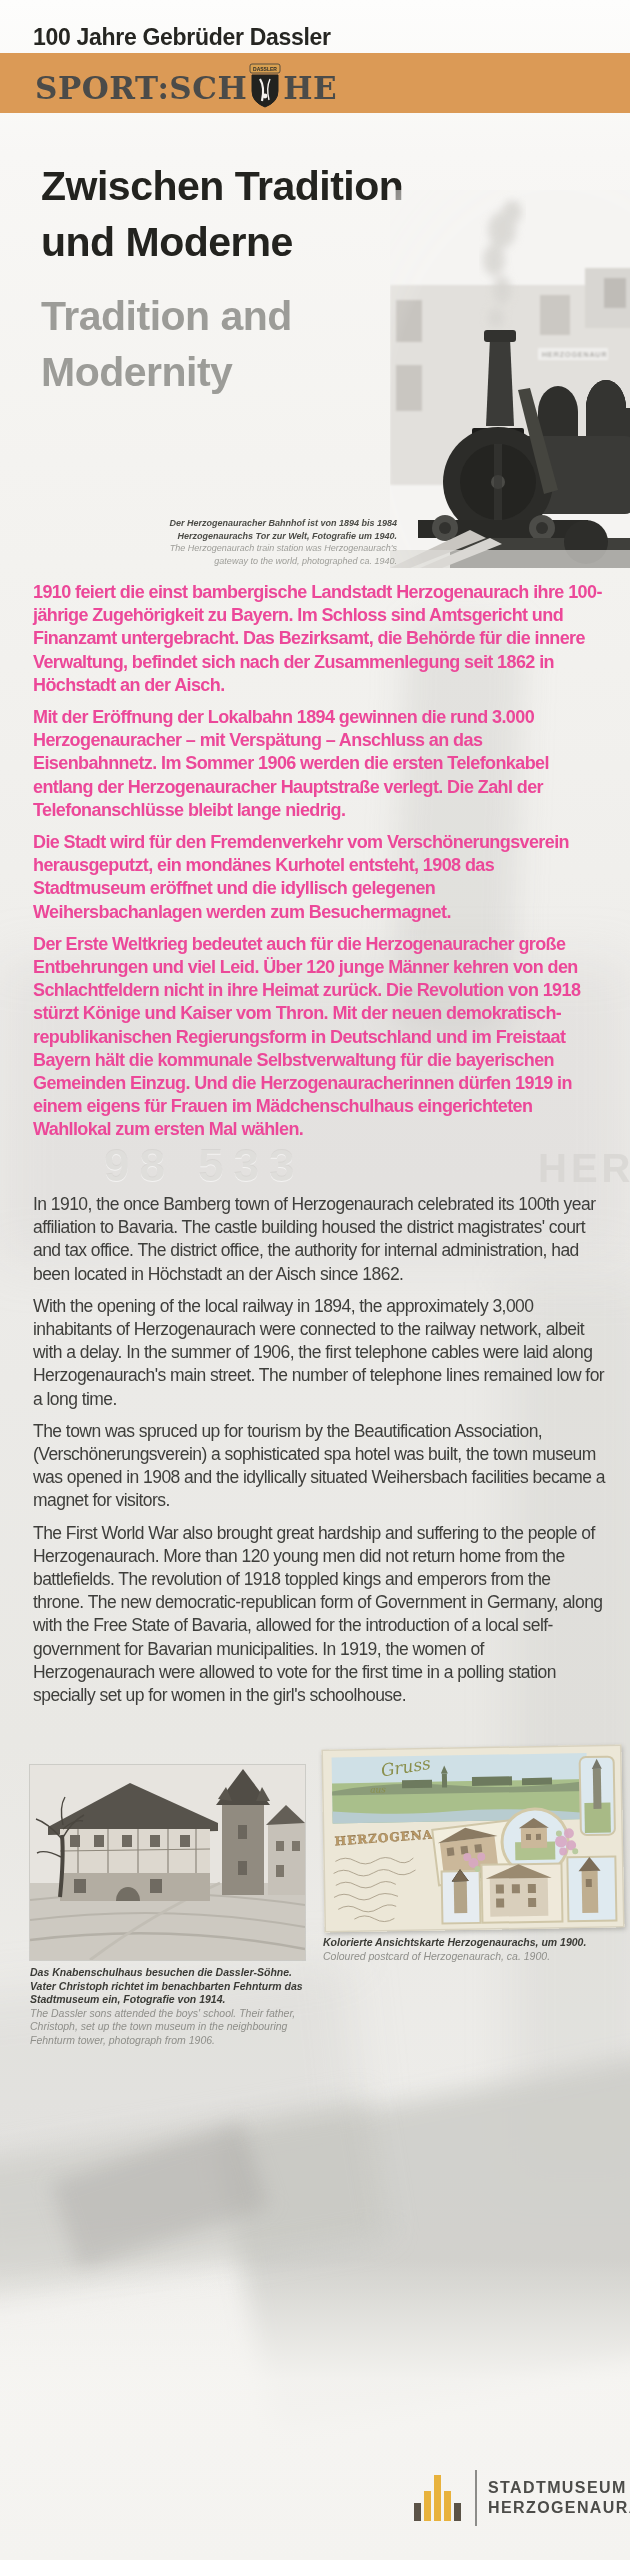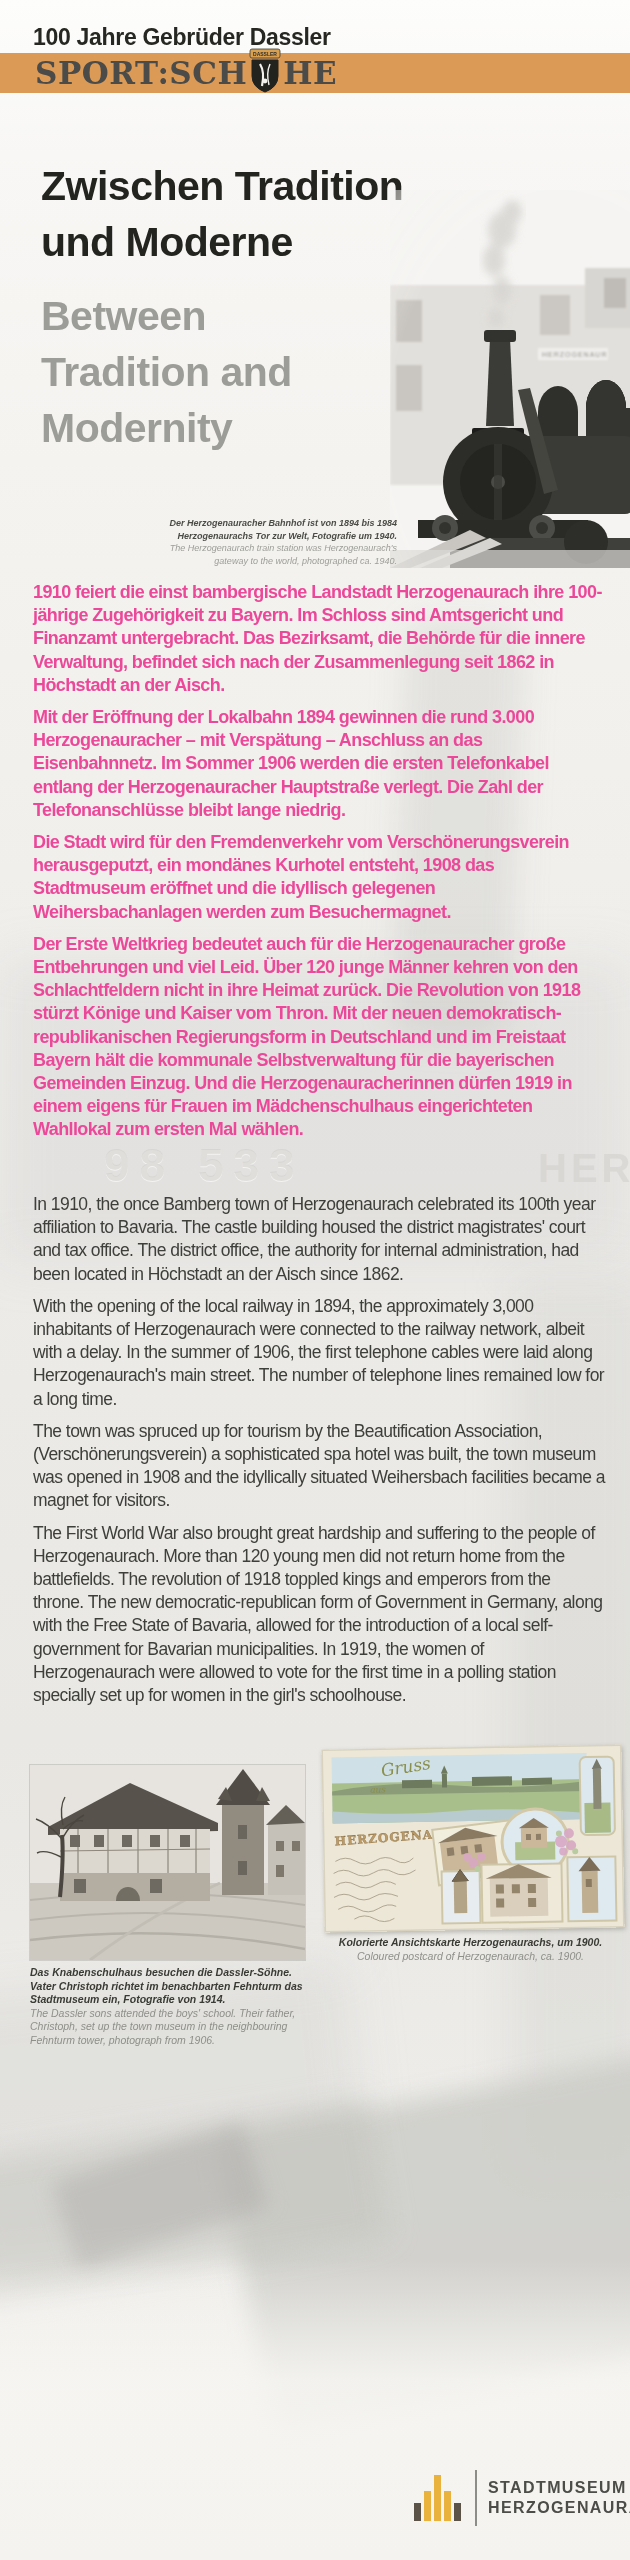--- a/index.html
+++ b/index.html
@@ -29,7 +29,7 @@
   }
   
   .kicker{ position:absolute; left:33px; top:24px; font-size:23px; font-weight:700; letter-spacing:-0.3px; color:#262622; }
-  .band{ position:absolute; left:0; top:53px; width:630px; height:40px; background:#db9a56; display:flex; align-items:center; }
+  .band{ position:absolute; left:0; top:53px; width:630px; height:60px; background:#db9a56; display:flex; align-items:flex-end; }
   .brand{ display:flex; align-items:center; margin-left:35px; }
   .brand-txt{ font-family:"DejaVu Serif", serif; font-weight:700; font-size:31px; color:#4b4b49; letter-spacing:.5px; line-height:50px; }
   .crest{ width:34px; height:46px; margin:0 1px; margin-top:-4px; }

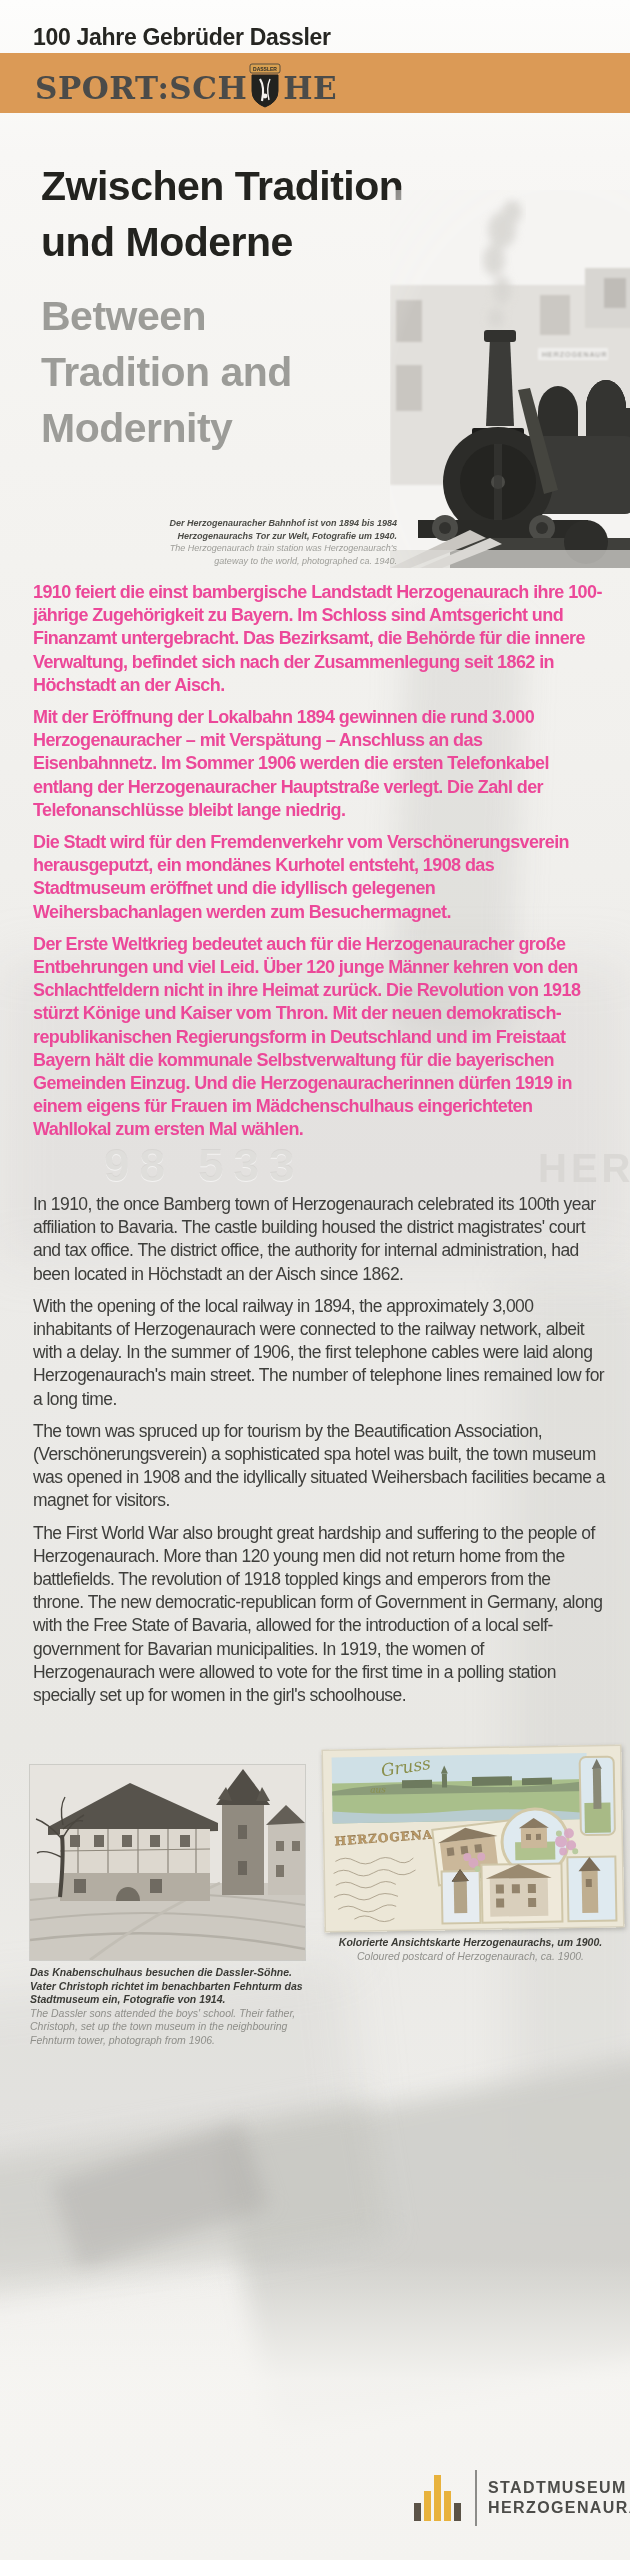--- a/index.html
+++ b/index.html
@@ -109,7 +109,6 @@
   <div class="de">Zwischen Tradition</div>
   <div class="de">und Moderne</div>
   <div class="gap"></div>
-  <div class="en">Between</div>
   <div class="en">Tradition and</div>
   <div class="en">Modernity</div>
 </div>

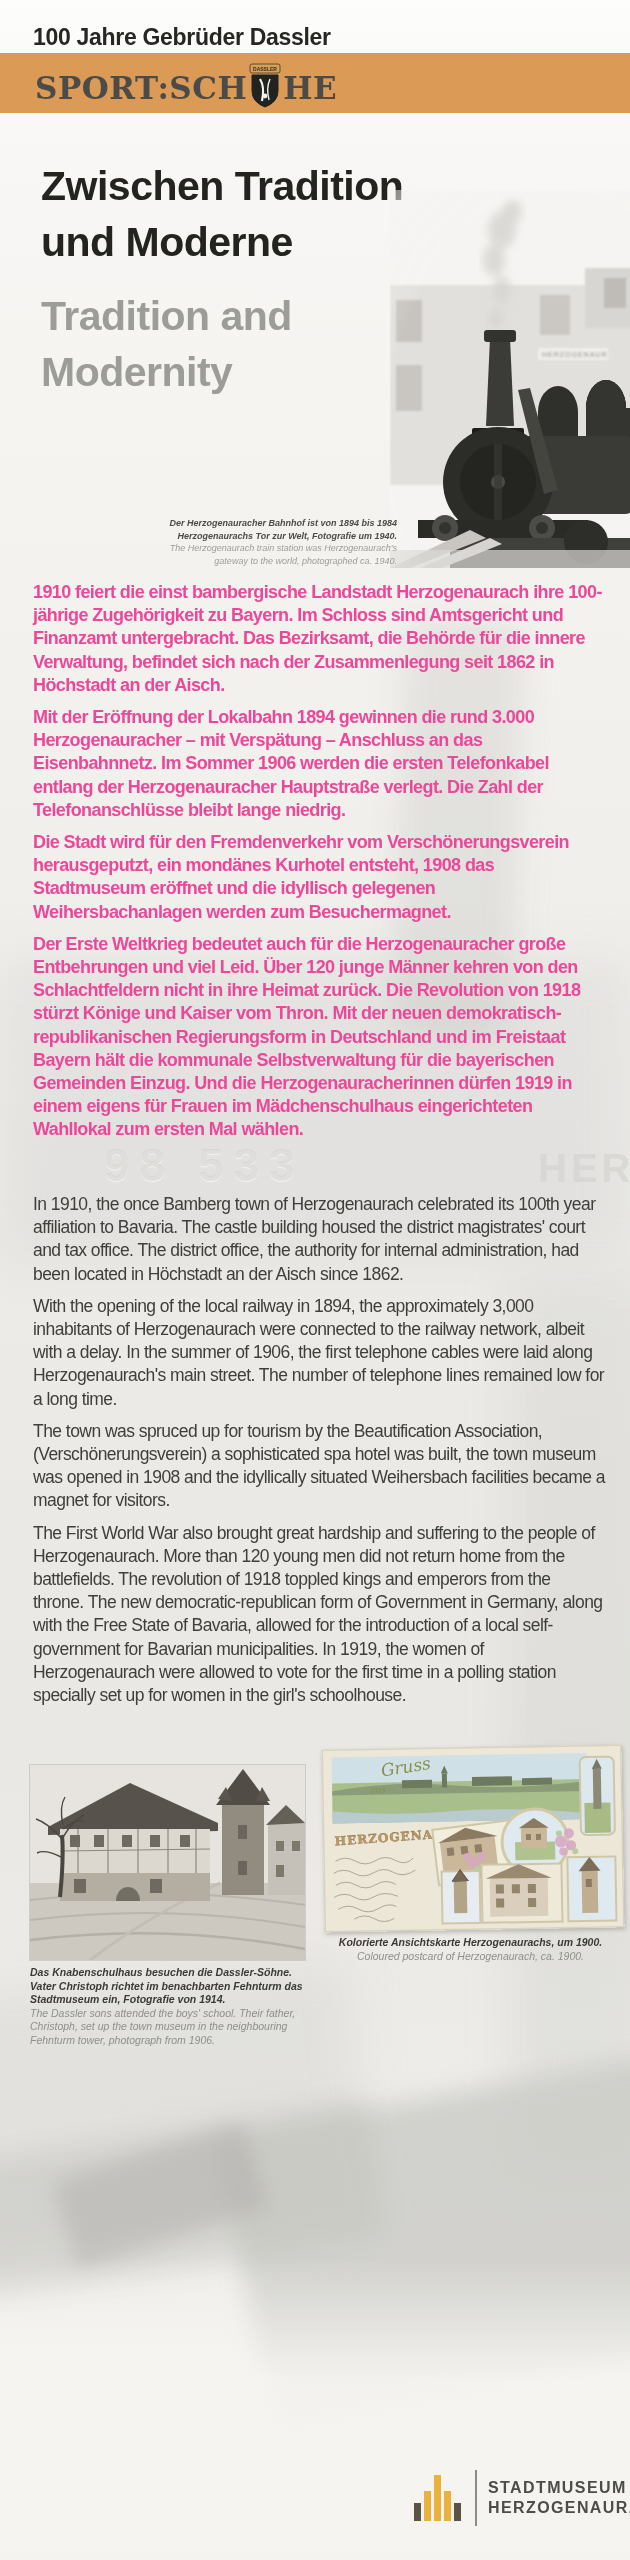--- a/index.html
+++ b/index.html
@@ -60,7 +60,7 @@
   .fig-left-caption{ position:absolute; left:30px; top:1966px; width:290px; font-style:italic; line-height:13.5px; }
   .fig-right{ position:absolute; left:323px; top:1747px; width:300px; height:183px; transform:rotate(-1deg); box-shadow:1px 2px 4px rgba(90,88,82,.35); }
   .fig-right svg{ display:block; width:100%; height:100%; }
-  .fig-right-caption{ position:absolute; left:323px; top:1936px; width:295px; font-style:italic; line-height:13.5px;text-align:center; }
+  .fig-right-caption{ position:absolute; left:323px; top:1936px; width:295px; font-style:italic; line-height:13.5px; }
   .cap-de{ font-size:10.5px; font-weight:700; color:#3b3b36; }
   .cap-en{ font-size:10.5px; color:#8f8f8a; }
   

